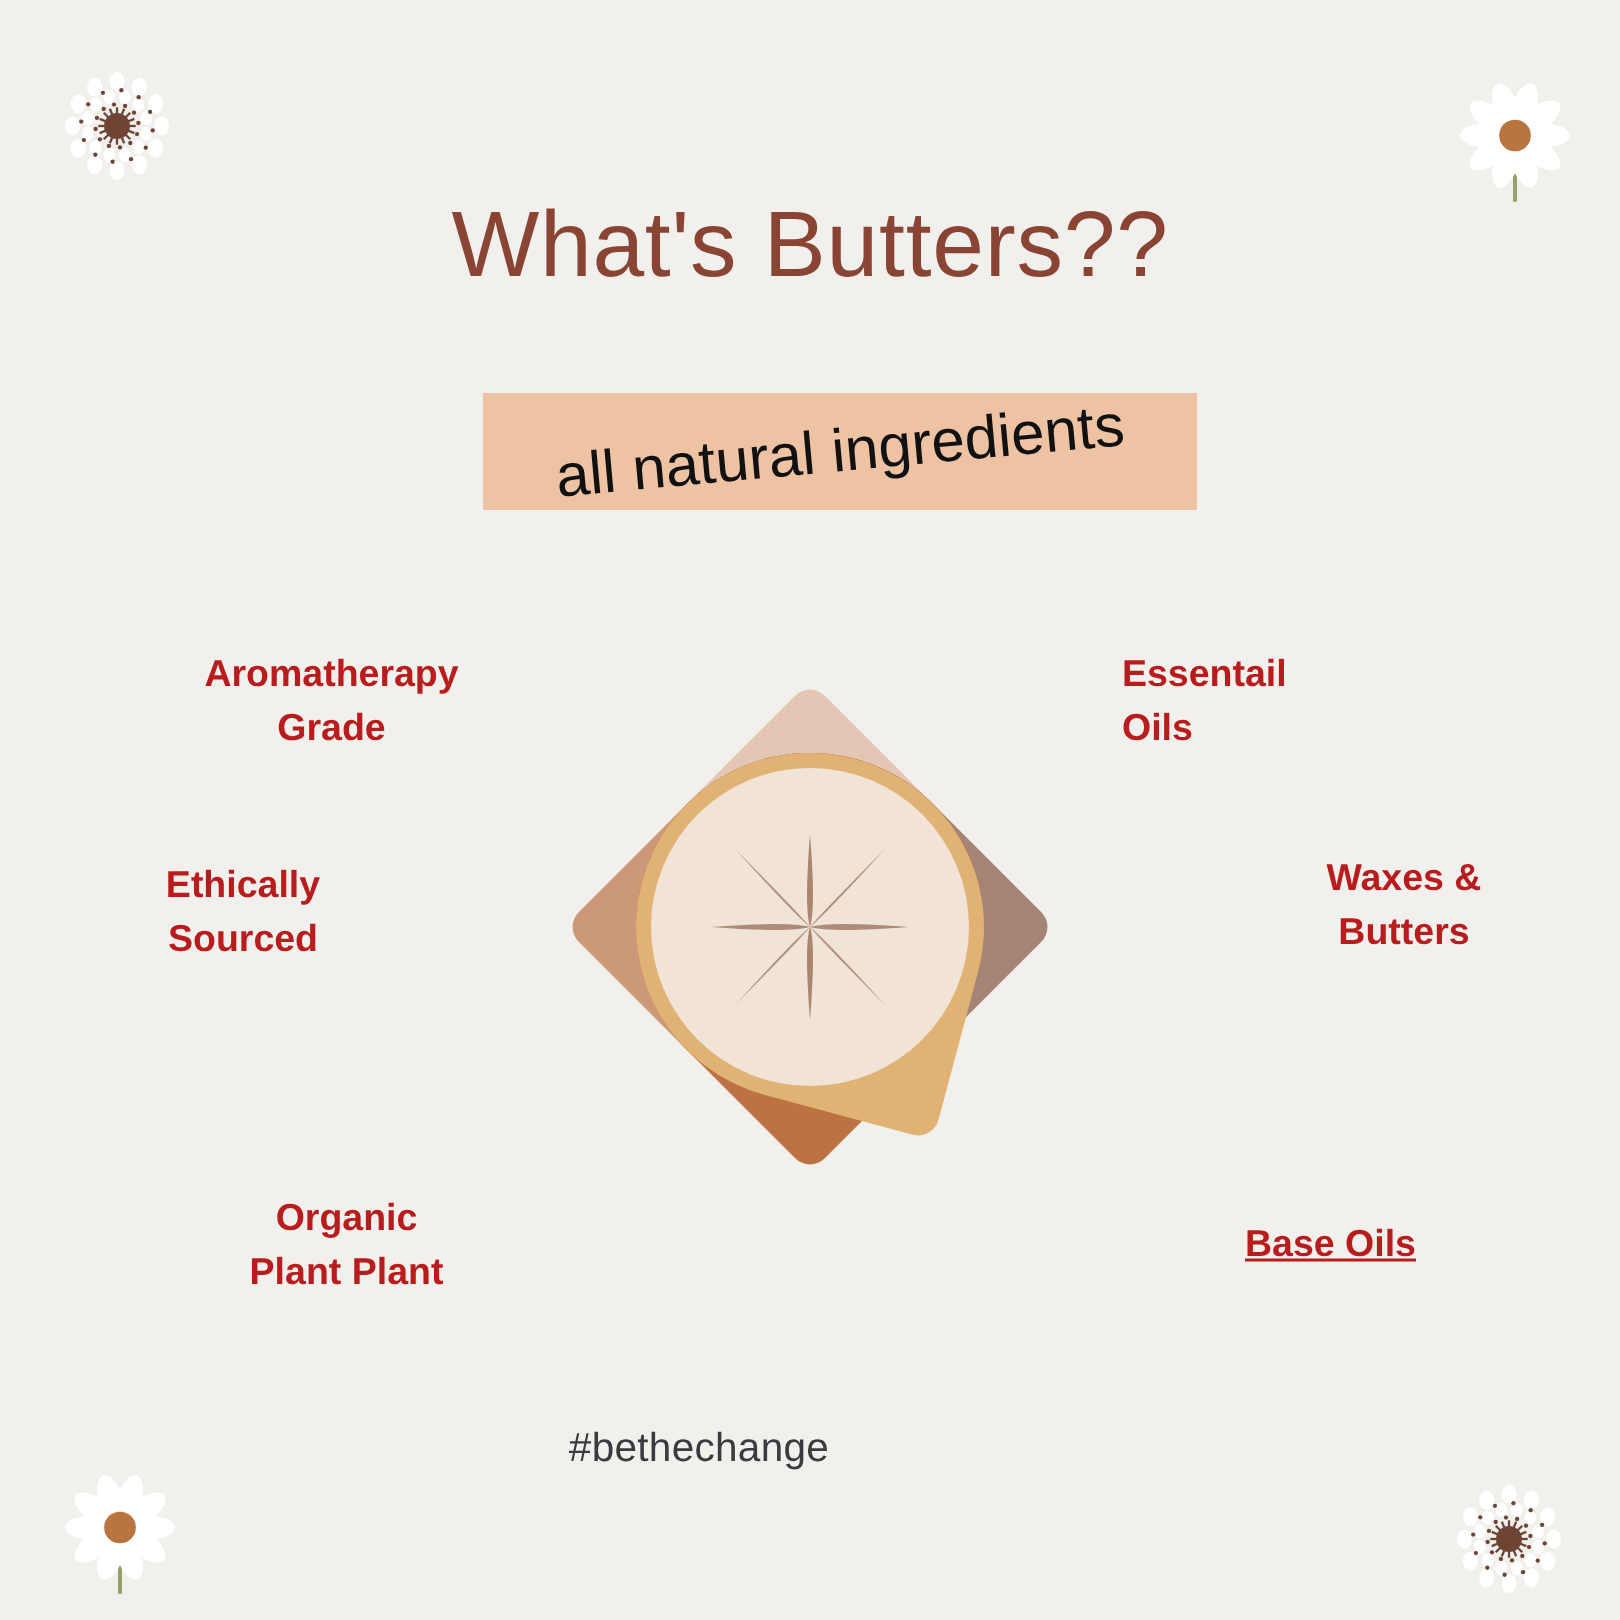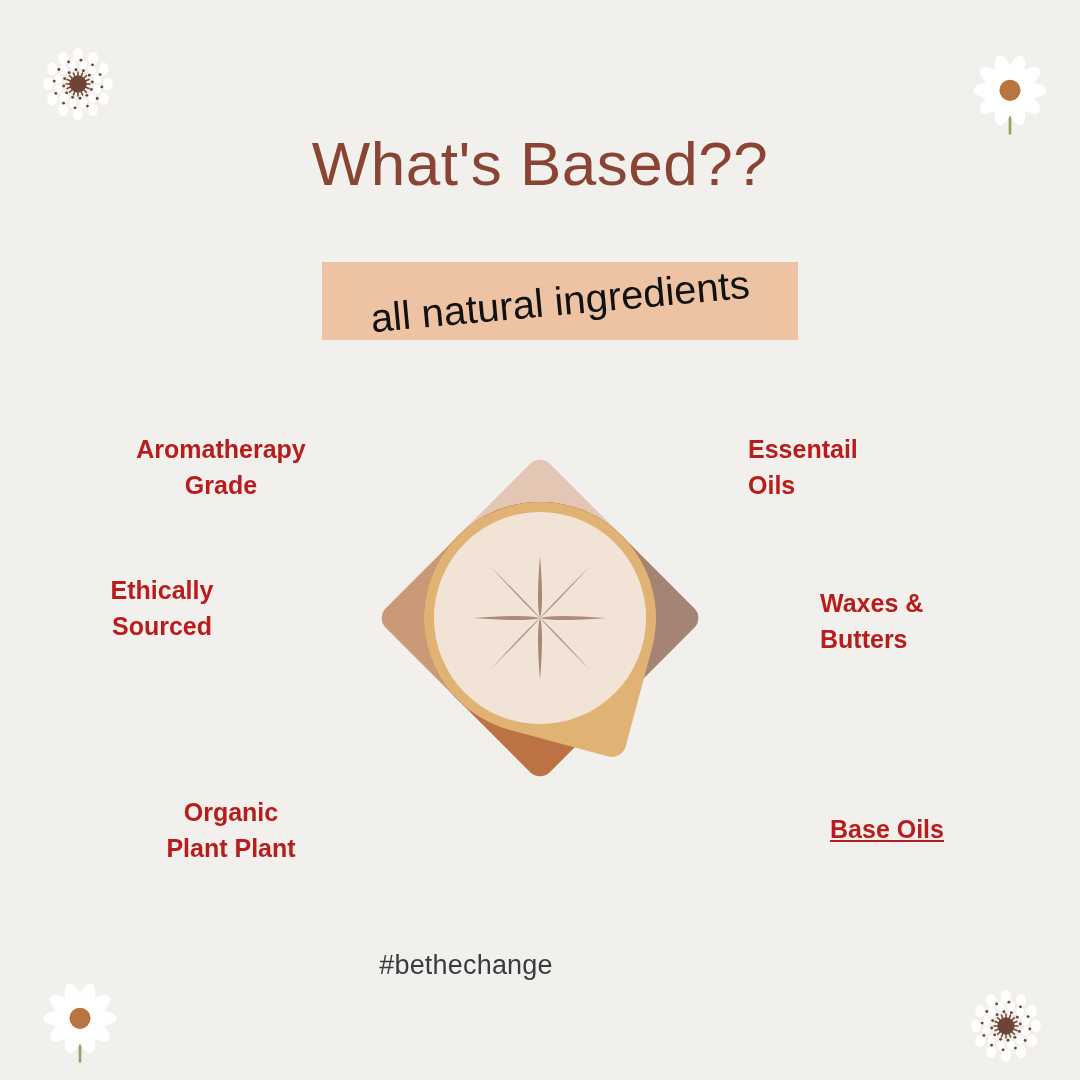--- a/index.html
+++ b/index.html
@@ -326,7 +326,7 @@
     </svg>
   </div>
 
-  <div id="title">What's Based??</div>
+  <div id="title">What's Butters??</div>
 
   <div id="subtitle-band"></div>
   <div id="subtitle-text">all natural ingredients</div>

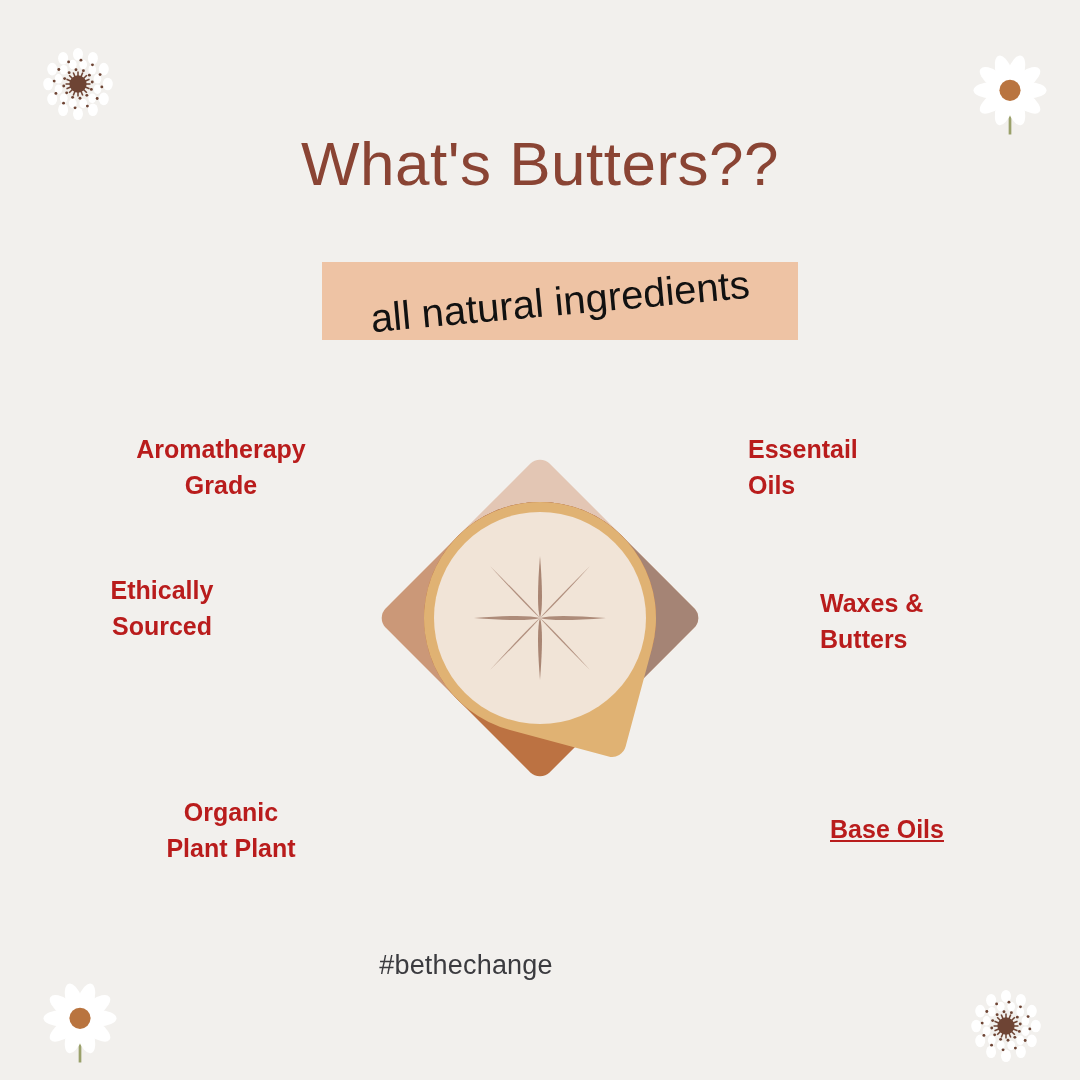--- a/index.html
+++ b/index.html
@@ -123,7 +123,7 @@
   #label-ethical  { left: 52px;  top: 573px; width: 220px; text-align: center; }
   #label-organic  { left: 104px; top: 795px; width: 254px; text-align: center; }
   #label-essential{ left: 748px; top: 432px; width: 220px; }
-  #label-waxes    { left: 820px; top: 586px; width: 232px; }
+  #label-waxes    { left: 820px; top: 568px; width: 232px; text-align: center; }
   #label-base     { left: 760px; top: 812px; width: 254px; text-align: center; text-decoration: underline; }
 
   

